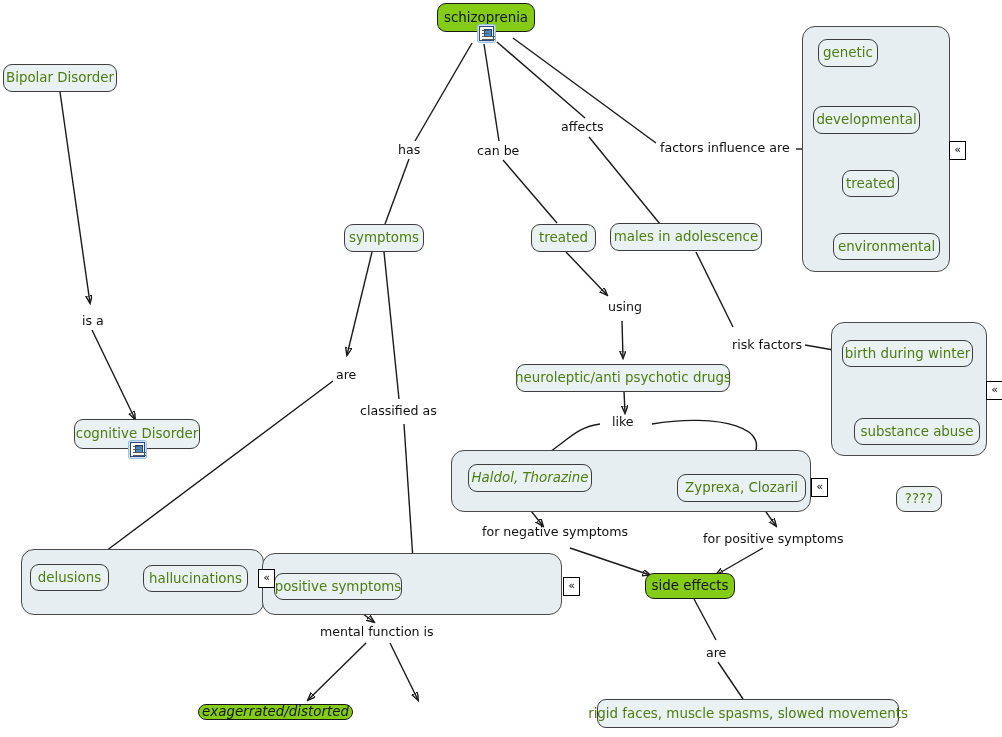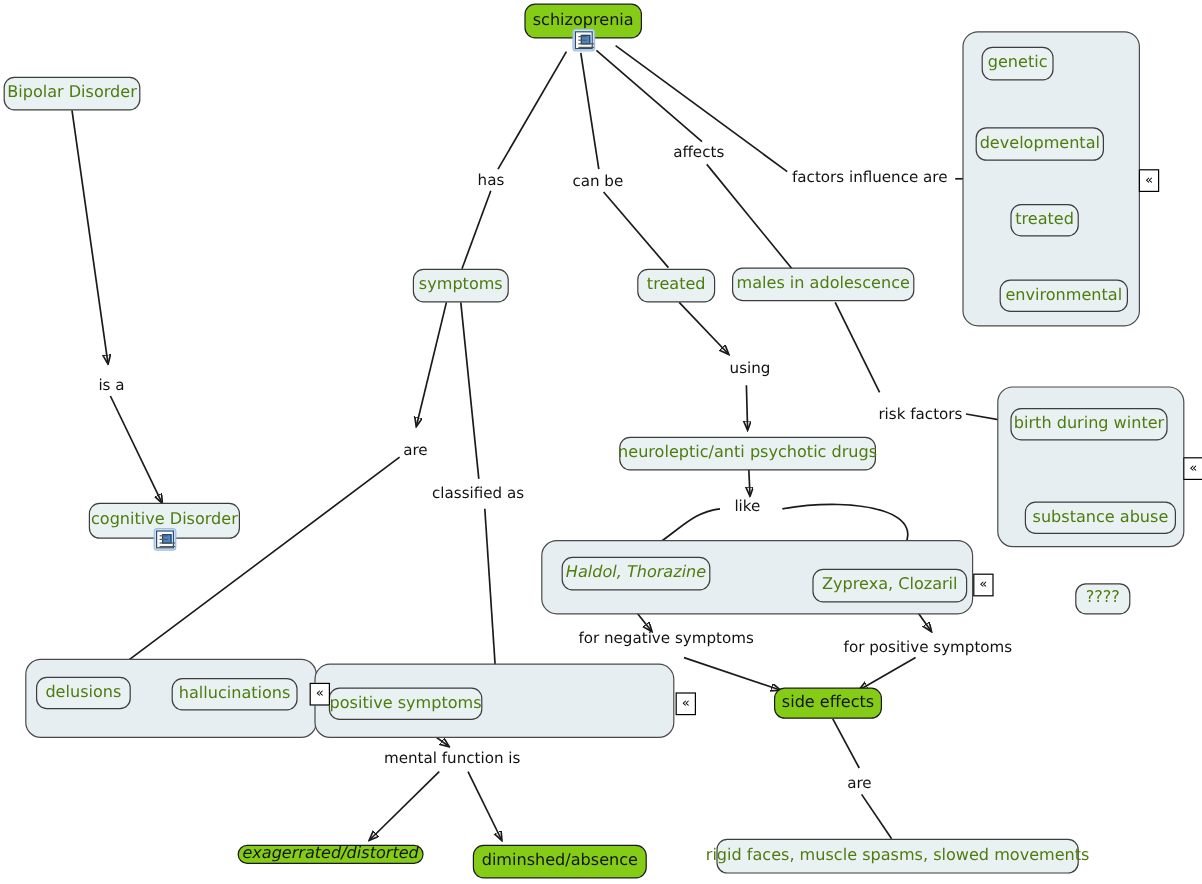--- a/index.html
+++ b/index.html
@@ -141,7 +141,6 @@
   <div class="node" style="left:274px;top:573px;width:128px;height:27px;">positive symptoms</div>
 
   <div class="node orange" style="left:198px;top:704px;width:155px;height:16px;font-style:italic;">exagerrated/distorted</div>
-  <div class="node orange" style="left:394px;top:704px;width:145px;height:28px;">diminshed/absence</div>
 
   <div class="node" style="left:896px;top:486px;width:46px;height:26px;">????</div>
 

